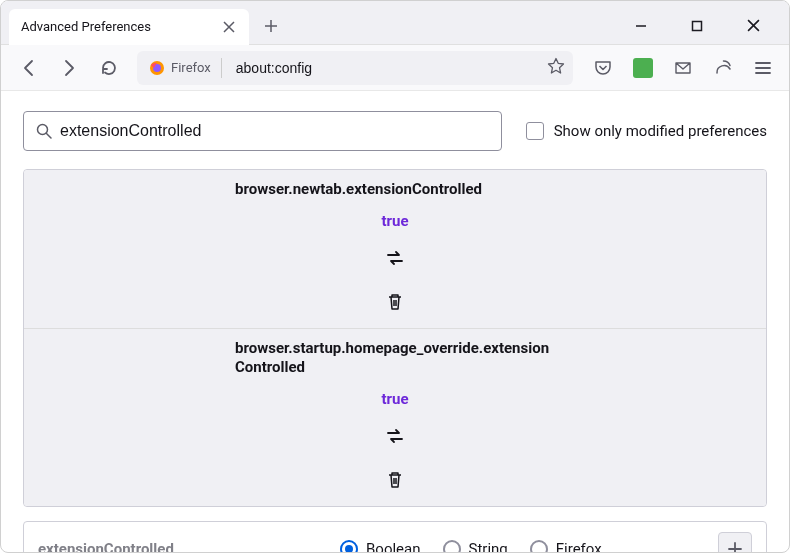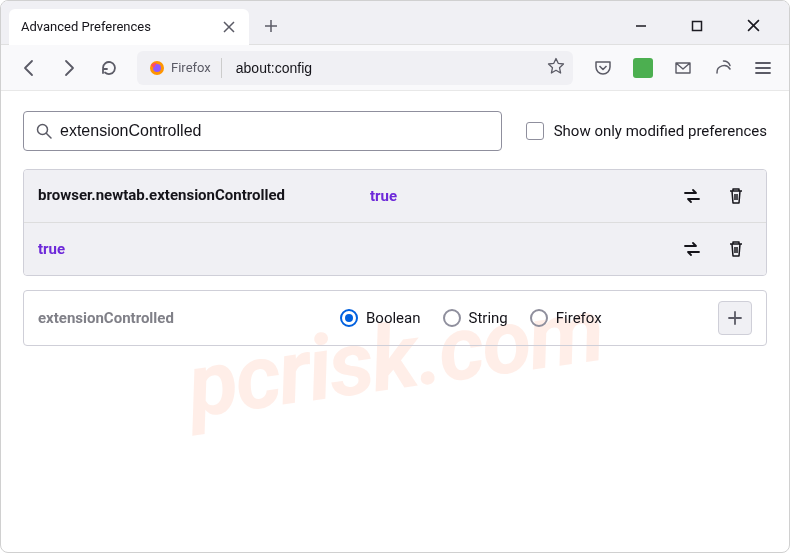--- a/index.html
+++ b/index.html
@@ -36,7 +36,7 @@
     .checkbox-box { width: 18px; height: 18px; border: 1.5px solid #8f8f9d; border-radius: 3px; }
     
     .results { border: 1px solid #cfcfd8; border-radius: 4px; margin-bottom: 14px; }
-    .result-row { display: flex; align-items: center; min-height: 44px; padding: 10px 14px; background: #f0f0f4; gap: 12px; }
+    .result-row { display: flex; align-items: center; min-height: 44px; padding: 10px 23px; background: #f0f0f4; gap: 12px; flex-direction: column; }
     .result-row:first-child { border-bottom: 1px solid #ddd; border-radius: 4px 4px 0 0; }
     .result-row:last-child { border-radius: 0 0 4px 4px; }
     .pref-name { font-size: 15px; font-weight: 700; color: #15141a; width: 320px; word-break: break-word; line-height: 1.3; }

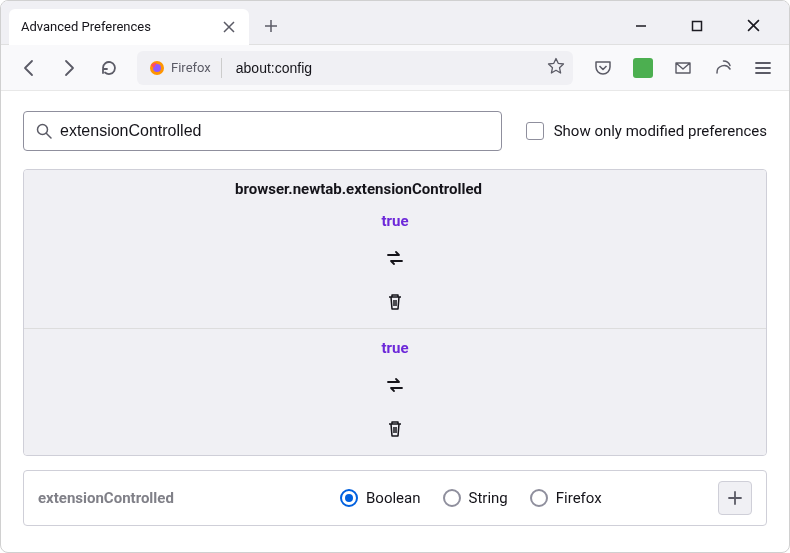--- a/index.html
+++ b/index.html
@@ -185,6 +185,7 @@
         </div>
       </div>
       <div class="result-row">
+        <div class="pref-name">browser.startup.homepage_override.extensionControlled</div>
         <div class="pref-value">true</div>
         <div class="action-btn">
           <svg width="20" height="20" viewBox="0 0 20 20">

